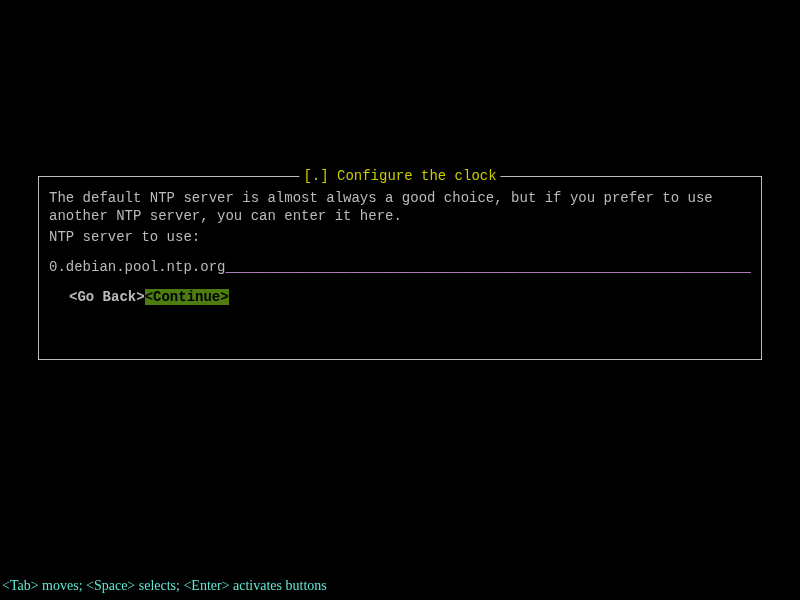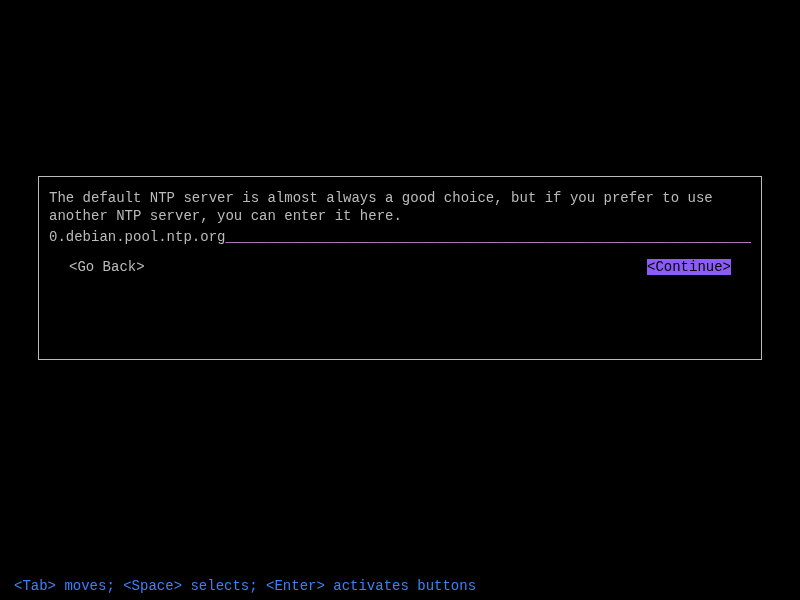--- a/index.html
+++ b/index.html
@@ -76,6 +76,9 @@
 <body>
 
 <div class="dialog-box">
+  <div class="dialog-title">
+    <span>[.] Configure the clock</span>
+  </div>
   <div class="dialog-content">
     <div class="help-text">The default NTP server is almost always a good choice, but if you prefer to use another NTP server, you can enter it here.</div>
     <div class="input-line"><span class="input-value">0.debian.pool.ntp.org</span><span class="input-underscores">_______________________________________________________________</span></div>

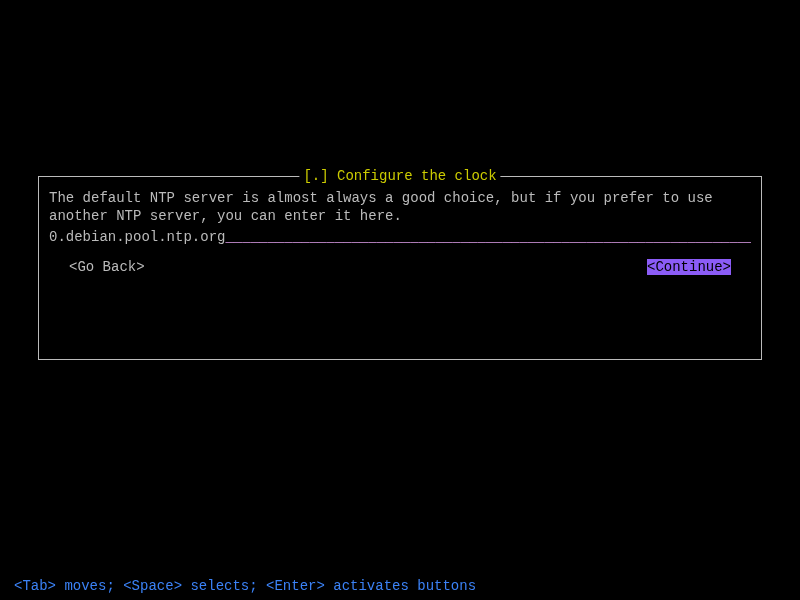--- a/index.html
+++ b/index.html
@@ -81,6 +81,7 @@
   </div>
   <div class="dialog-content">
     <div class="help-text">The default NTP server is almost always a good choice, but if you prefer to use another NTP server, you can enter it here.</div>
+    <div class="prompt-label">NTP server to use:</div>
     <div class="input-line"><span class="input-value">0.debian.pool.ntp.org</span><span class="input-underscores">_______________________________________________________________</span></div>
     <div class="button-row">
       <span class="btn-goback">&lt;Go Back&gt;</span>

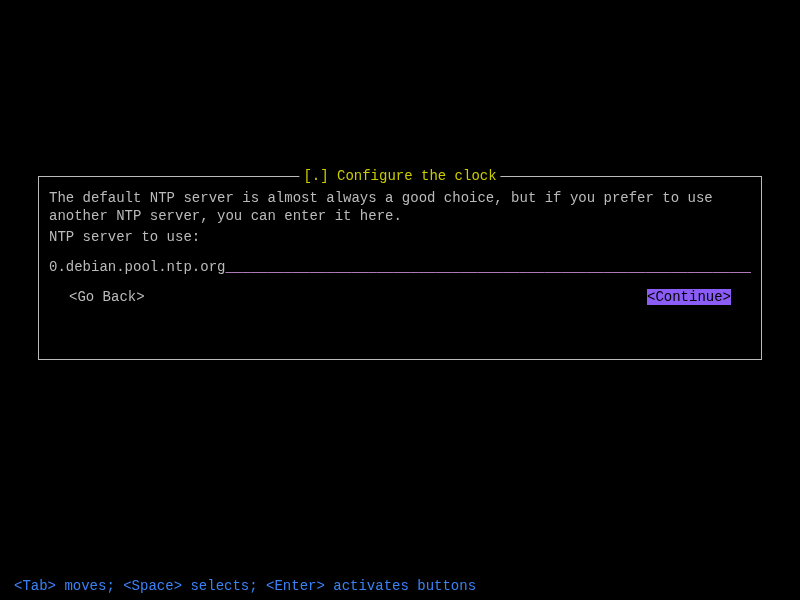--- a/index.html
+++ b/index.html
@@ -55,8 +55,8 @@
     .input-underscores { color: #f0abfc; }
     .button-row {
       display: flex;
-      justify-content: space-between;
       padding: 0 20px 0 20px;
+      font-weight: bold;
     }
     .btn-goback {
       color: #bbb;

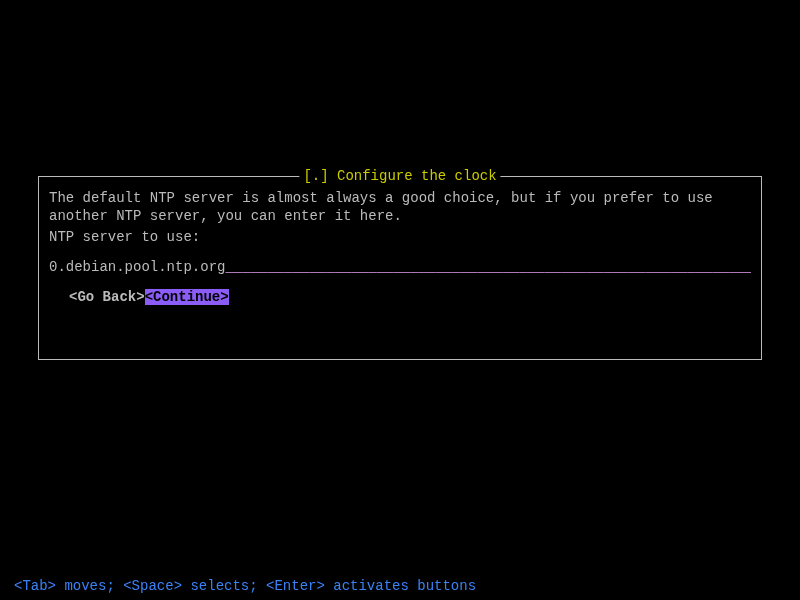--- a/index.html
+++ b/index.html
@@ -62,7 +62,7 @@
       color: #bbb;
     }
     .btn-continue {
-      background: #8b5cf6;
+      background: #4d7c0f;
       color: #000;
     }
     .footer {

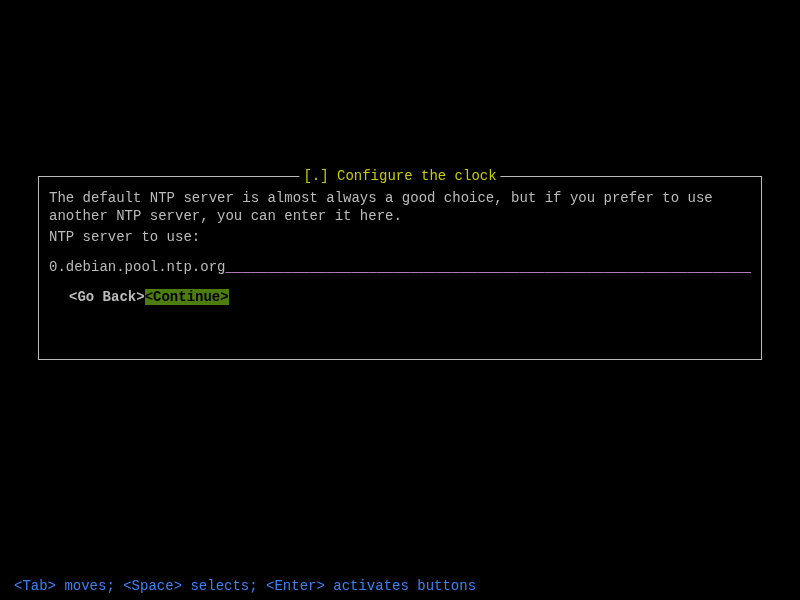--- a/index.html
+++ b/index.html
@@ -67,9 +67,10 @@
     }
     .footer {
       position: absolute;
-      left: 14px;
+      left: 2px;
       bottom: 6px;
-      color: #3b82f6;
+      color: #5eead4;
+      font-family: Liberation Serif, serif;
     }
   </style>
 </head>

